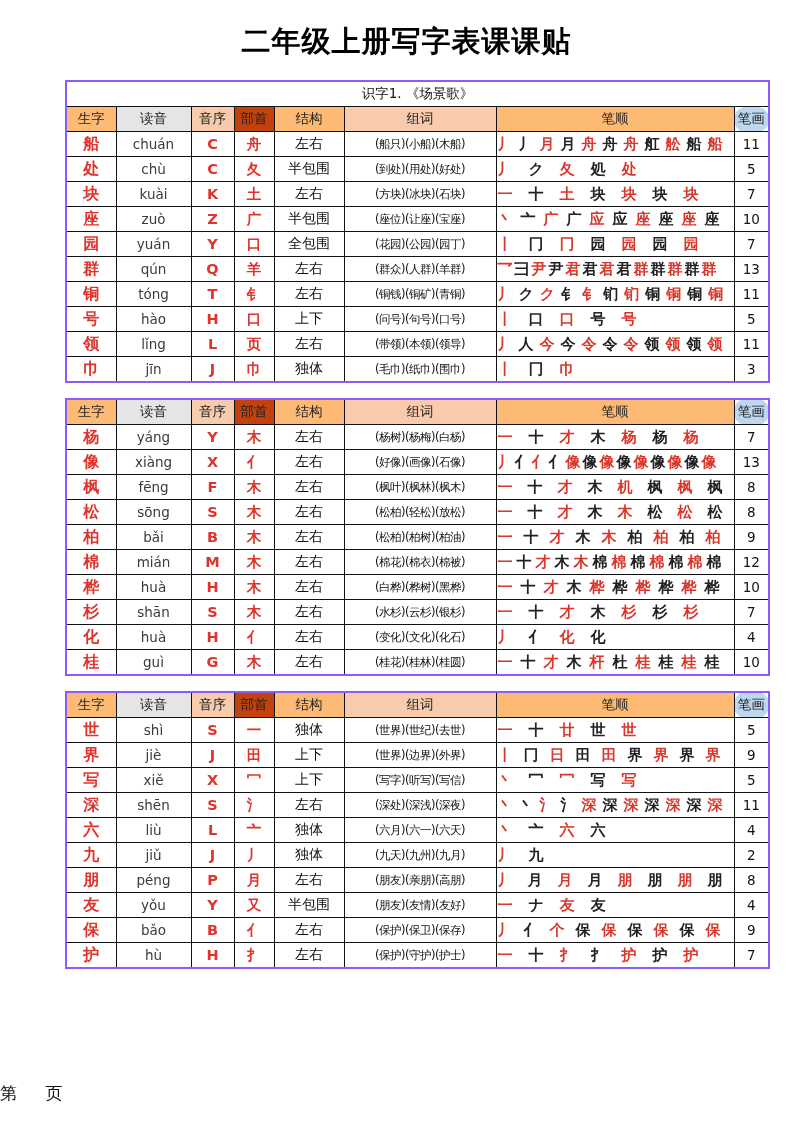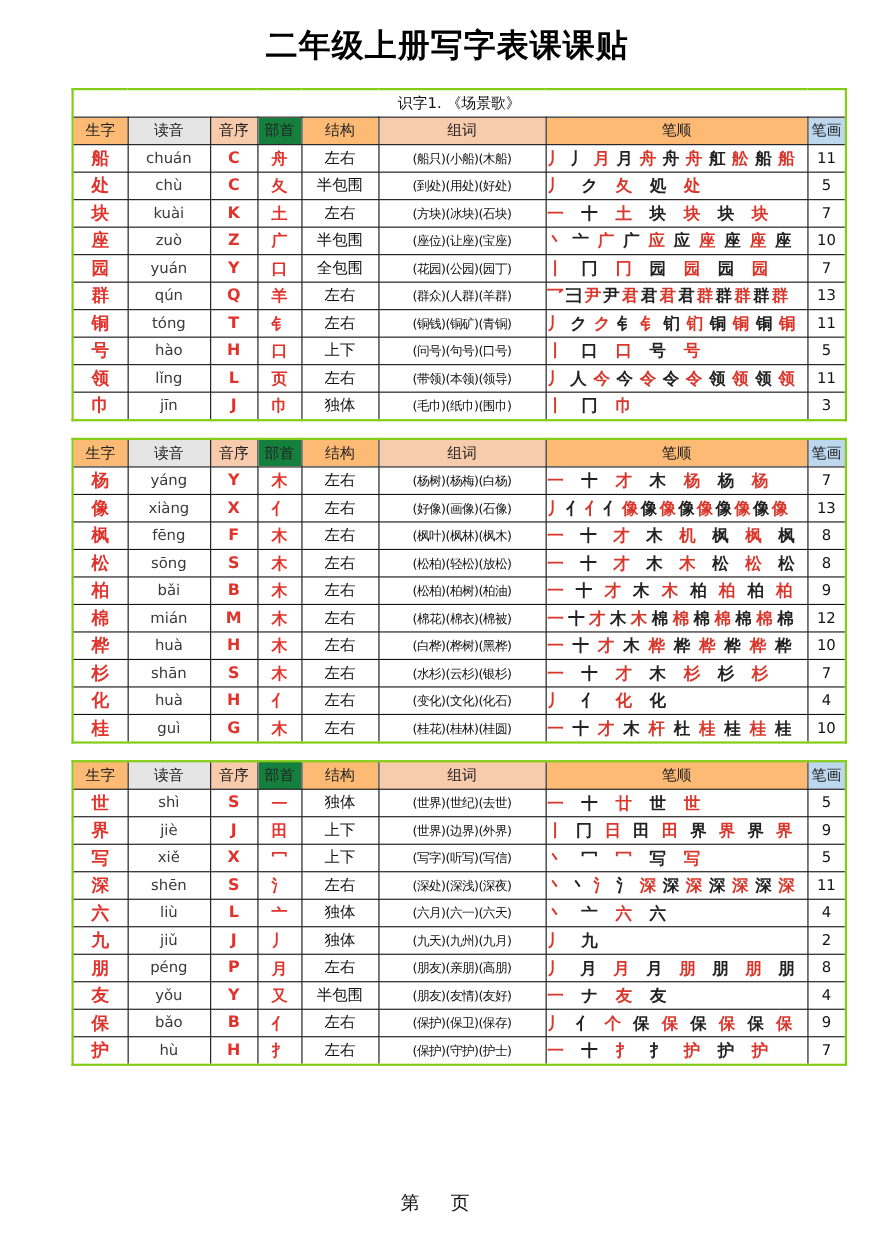--- a/index.html
+++ b/index.html
@@ -14,7 +14,7 @@
   }
   table.sheet{
     border-collapse:collapse;table-layout:fixed;width:703px;
-    margin:0 0 15px 0;border:2px solid #84cc16;
+    margin:0 0 15px 0;border:2px solid #8b5cf6;
   }
   table.sheet td{
     border:1.6px solid #111;text-align:center;vertical-align:middle;

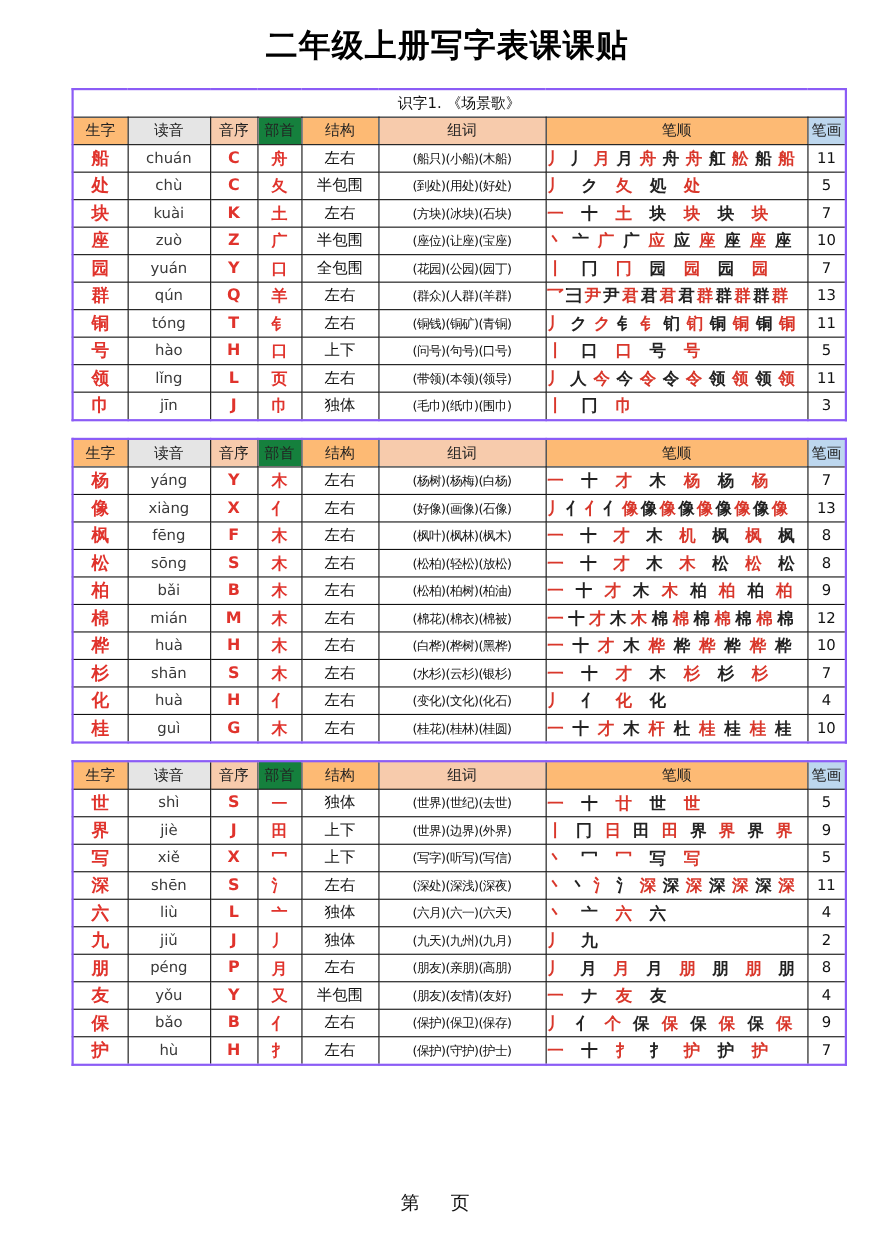--- a/index.html
+++ b/index.html
@@ -27,7 +27,7 @@
   .hd-green{background:#fdba74;}
   .hd-yellow{background:#e5e5e5;}
   .hd-orange{background:#f7cbac;}
-  .hd-blue{background:#15803d;}
+  .hd-blue{background:#c2410c;}
   .hd-lightblue{background:#bdd7ee;}
   td.c-char{color:#e0332c;font-size:16px;font-weight:600;}
   td.c-pinyin{color:#3a3a3a;font-size:13.5px;}

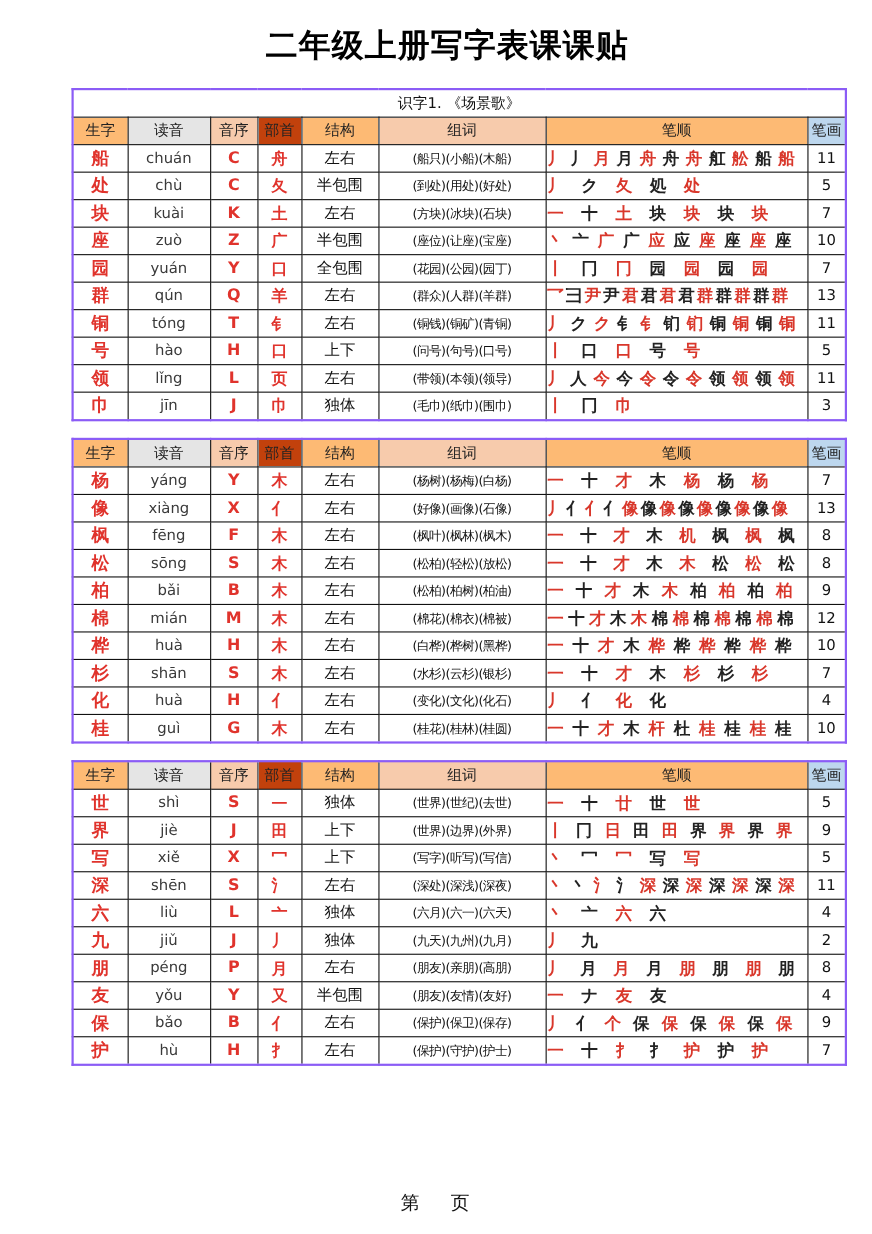--- a/index.html
+++ b/index.html
@@ -28,7 +28,7 @@
   .hd-yellow{background:#e5e5e5;}
   .hd-orange{background:#f7cbac;}
   .hd-blue{background:#c2410c;}
-  .hd-lightblue{background:#bdd7ee;}
+  .hd-lightblue{background:#bdd7ee;border-radius:12px;}
   td.c-char{color:#e0332c;font-size:16px;font-weight:600;}
   td.c-pinyin{color:#3a3a3a;font-size:13.5px;}
   td.c-initial{color:#e0332c;font-size:14.5px;font-weight:600;}

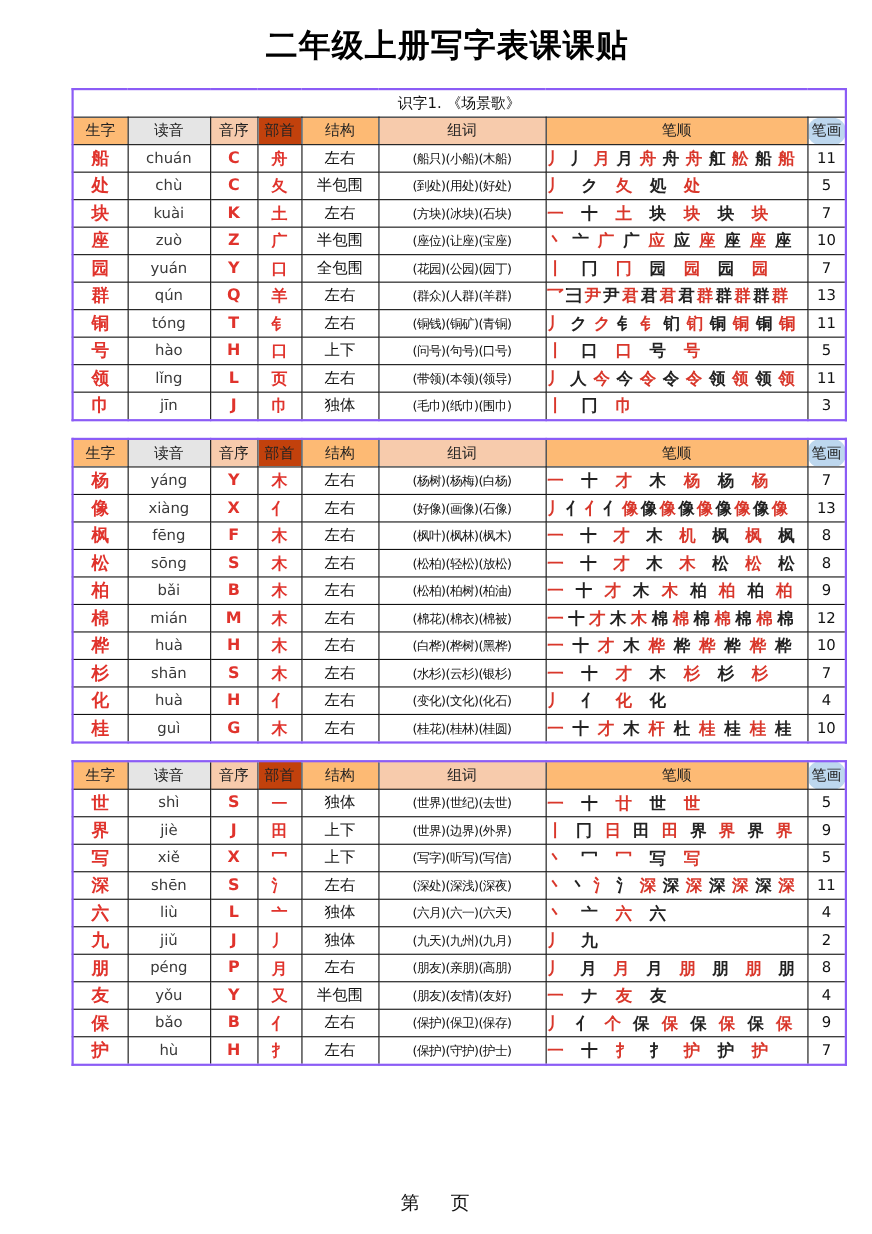--- a/index.html
+++ b/index.html
@@ -42,7 +42,7 @@
   .s-red{color:#d9372b;}
   .s-ink{color:#222;}
   .footer{
-    position:absolute;left:0;top:1082px;width:100%;text-align:center;
+    position:absolute;left:0;top:1082px;width:100%;text-align:left;
     font-size:17px;color:#111;letter-spacing:2px;
   }
 </style>

